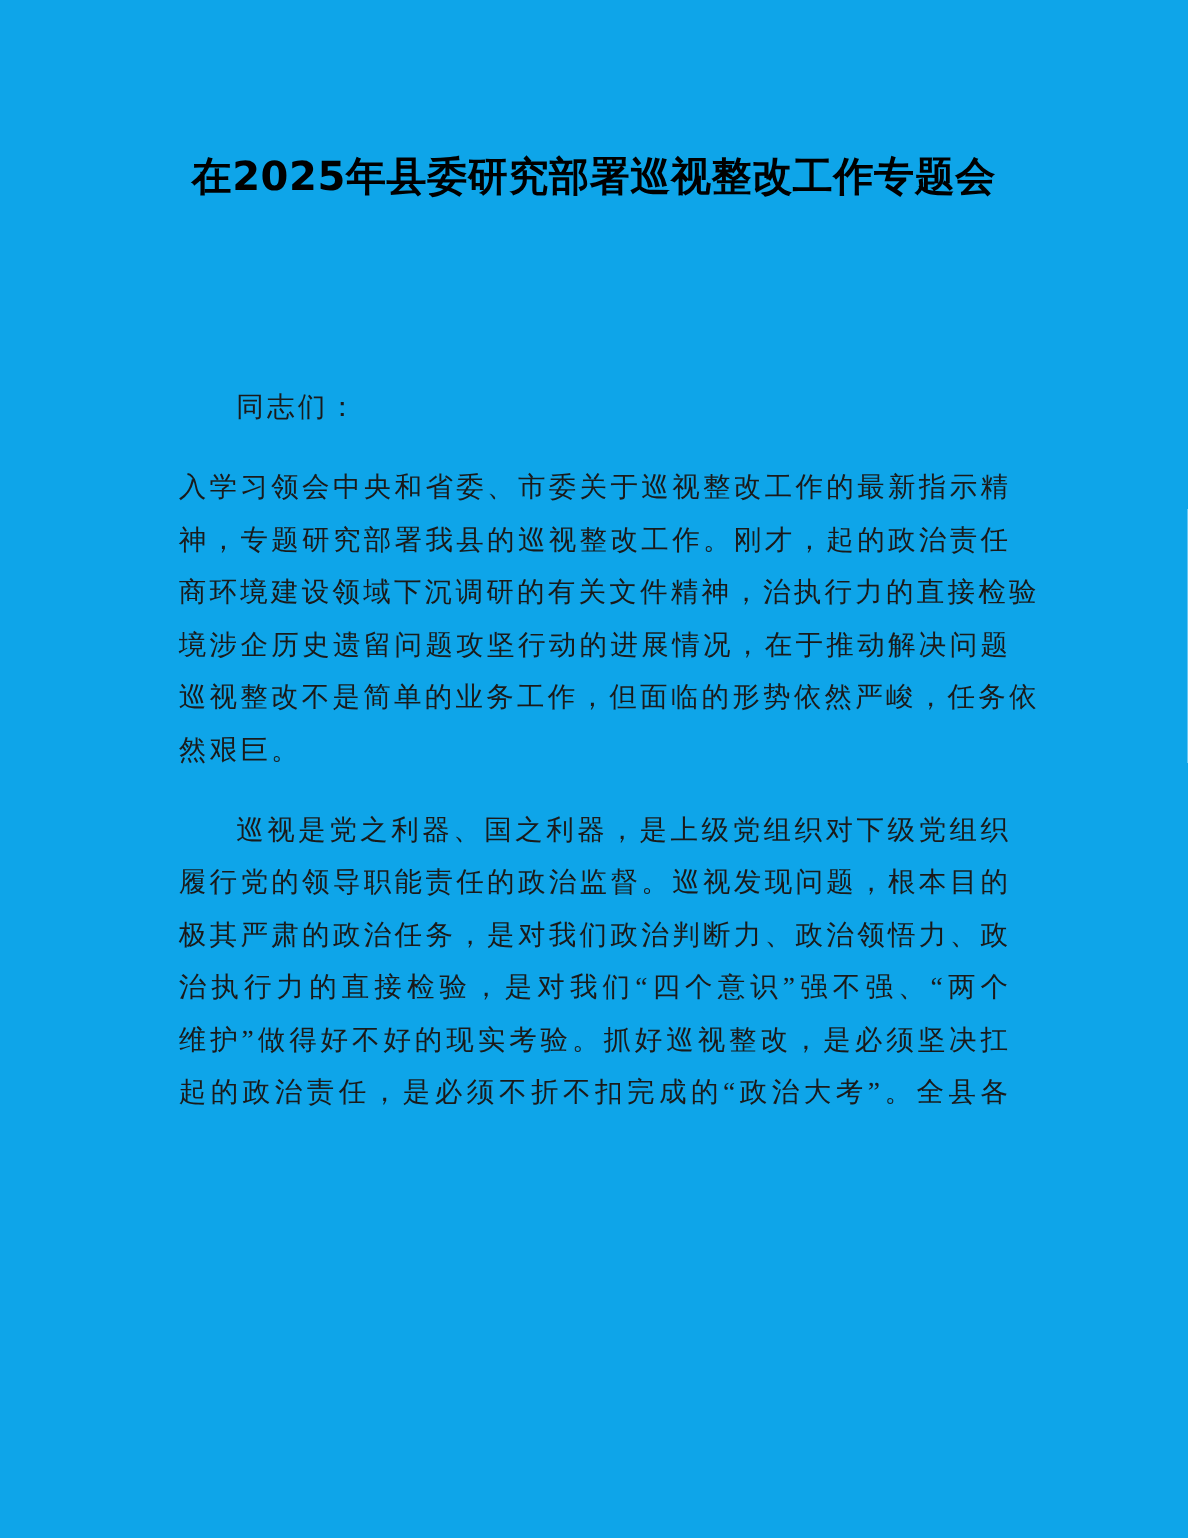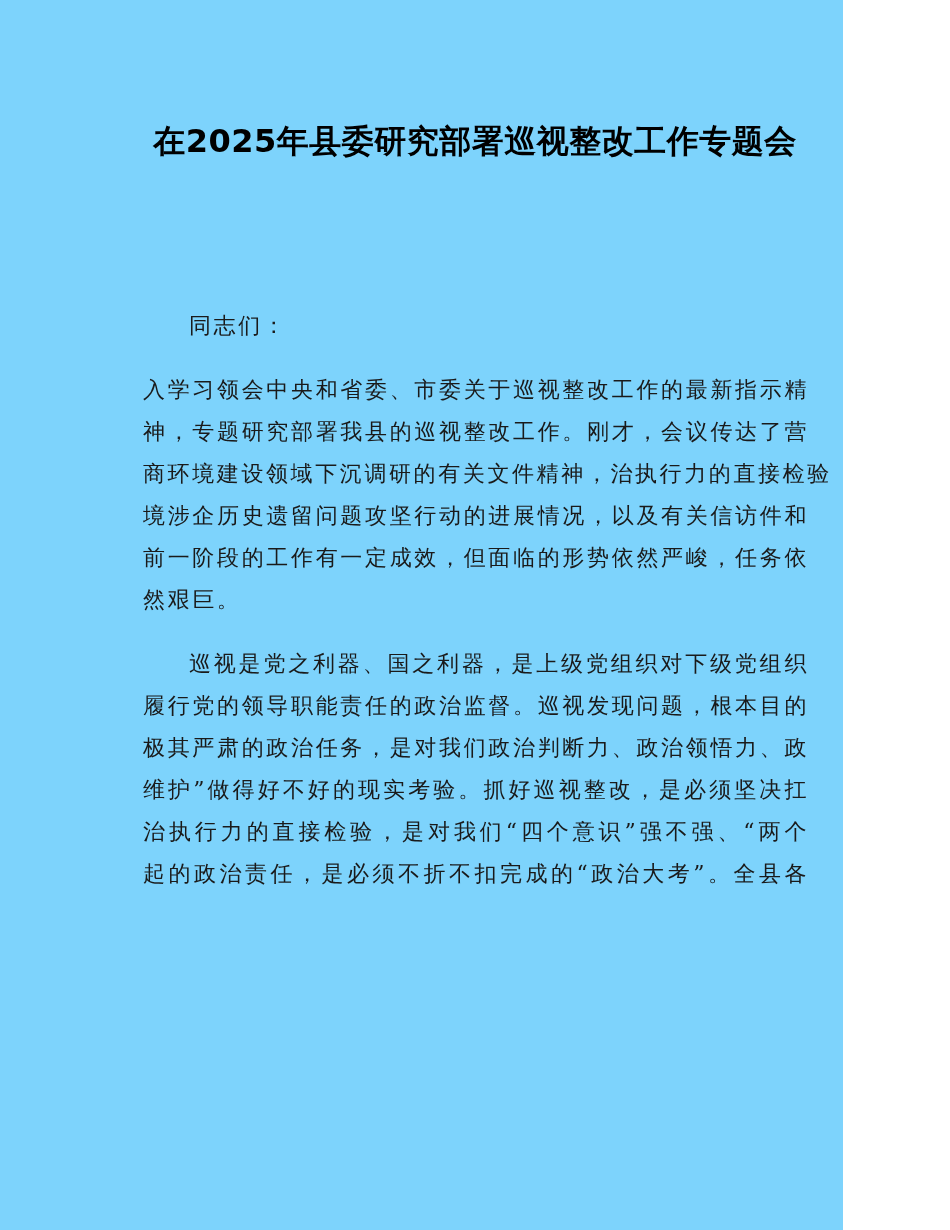--- a/index.html
+++ b/index.html
@@ -19,9 +19,9 @@
       position: absolute;
       left: 0;
       top: 0;
-      width: 843px;
+      width: 950px;
       height: 1230px;
-      background: #7dd3fc;
+      background: #0ea5e9;
     }
     .title {
       position: absolute;

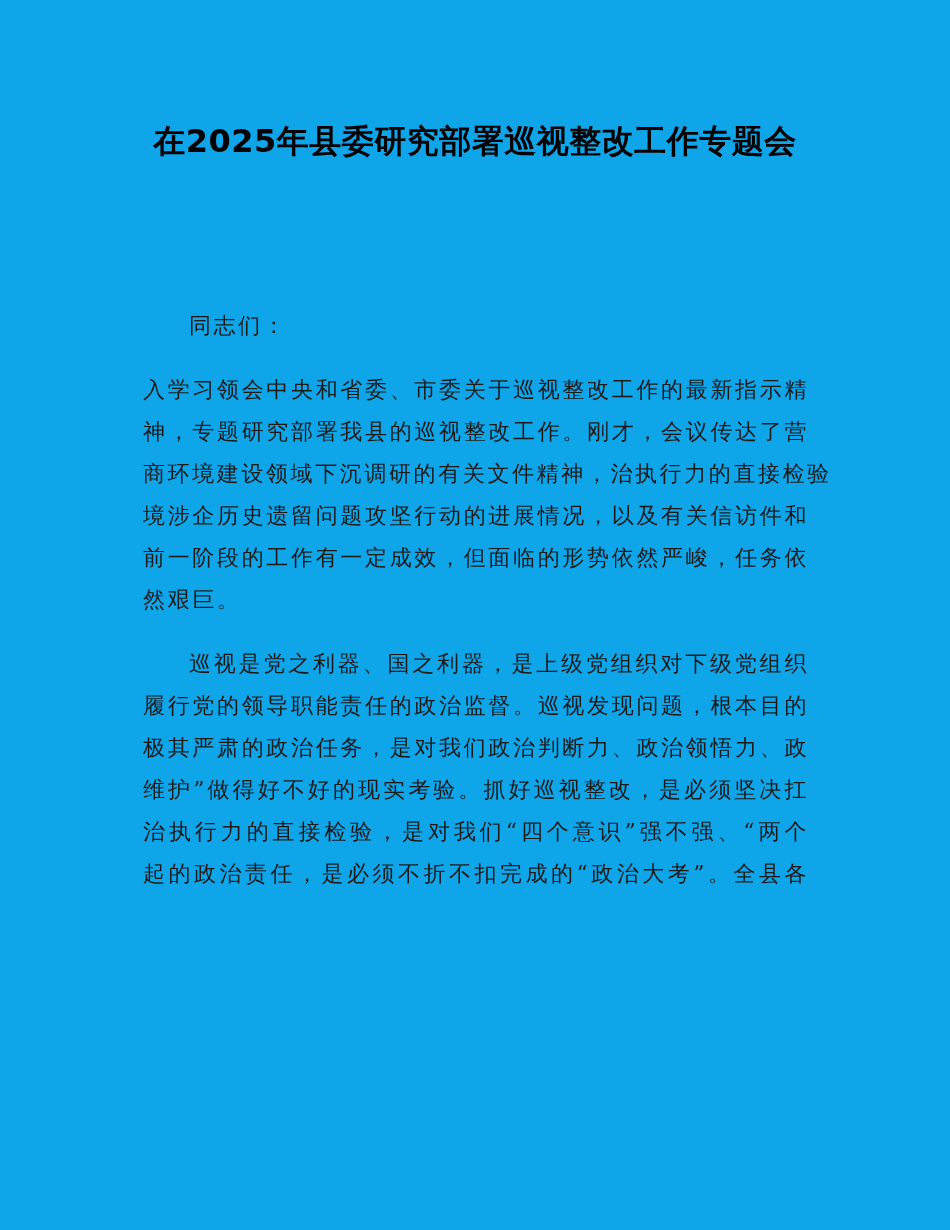--- a/index.html
+++ b/index.html
@@ -42,6 +42,7 @@
       left: 143px;
       top: 305px;
       width: 666px;
+      font-family: Liberation Serif, serif;
     }
     .para {
       margin: 0;

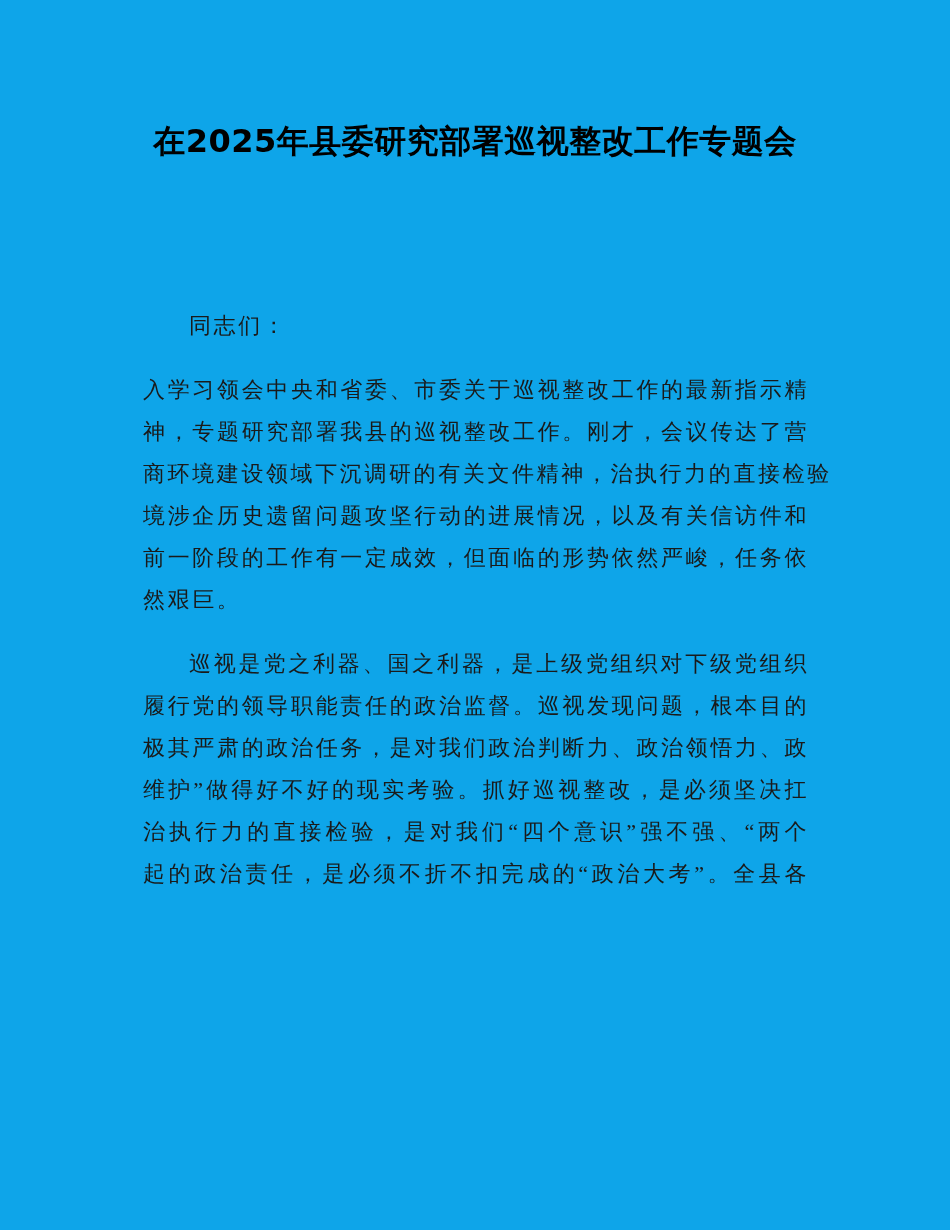--- a/index.html
+++ b/index.html
@@ -84,7 +84,7 @@
 
     <p class="para">
       <span class="line">入学习领会中央和省委、市委关于巡视整改工作的最新指示精</span>
-      <span class="line">神，专题研究部署我县的巡视整改工作。刚才，会议传达了营</span>
+      <span class="line">神，专题研究部署我县的巡视整改工作。刚才，起的政治责任</span>
       <span class="line">商环境建设领域下沉调研的有关文件精神，治执行力的直接检验</span>
       <span class="line">境涉企历史遗留问题攻坚行动的进展情况，以及有关信访件和</span>
       <span class="line">前一阶段的工作有一定成效，但面临的形势依然严峻，任务依</span>

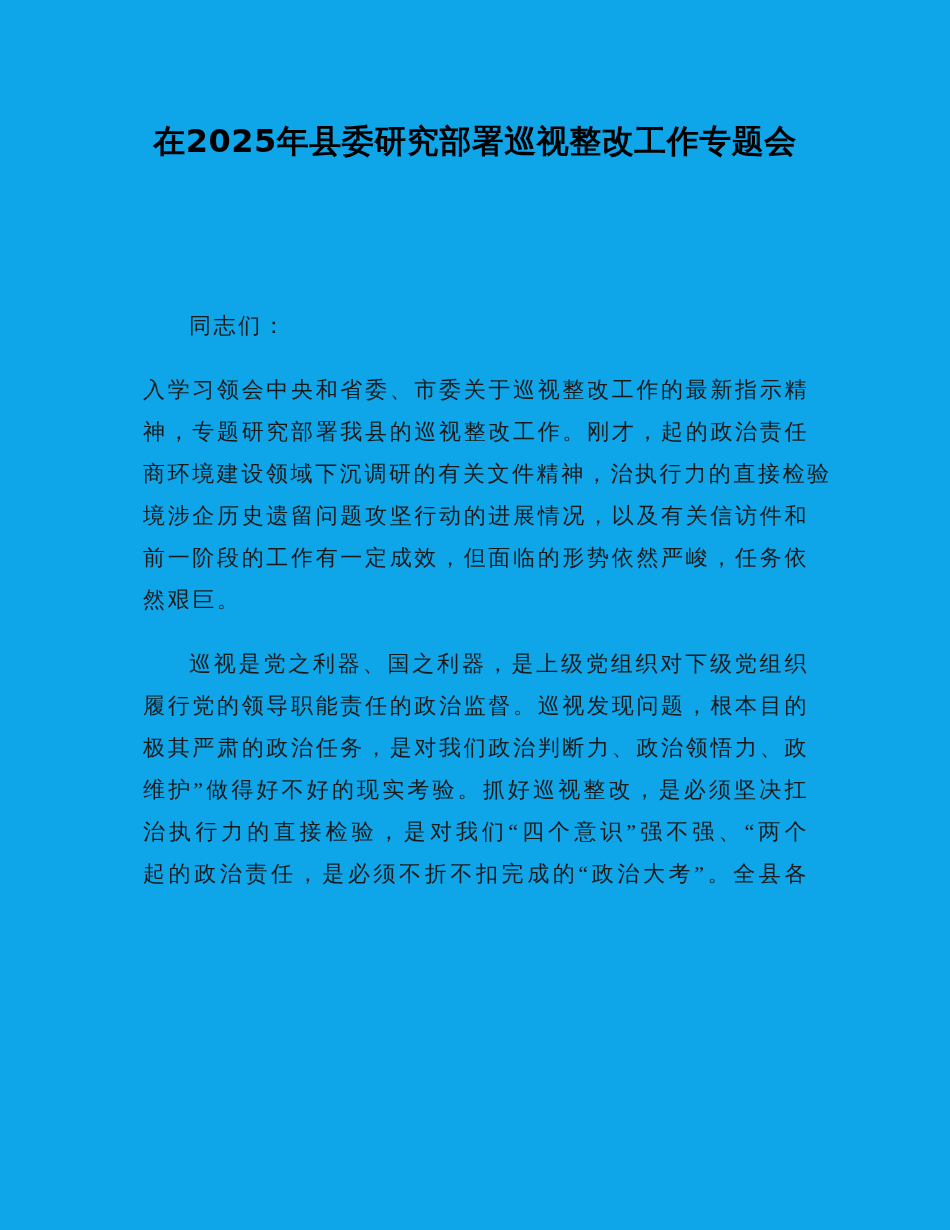--- a/index.html
+++ b/index.html
@@ -86,7 +86,7 @@
       <span class="line">入学习领会中央和省委、市委关于巡视整改工作的最新指示精</span>
       <span class="line">神，专题研究部署我县的巡视整改工作。刚才，起的政治责任</span>
       <span class="line">商环境建设领域下沉调研的有关文件精神，治执行力的直接检验</span>
-      <span class="line">境涉企历史遗留问题攻坚行动的进展情况，以及有关信访件和</span>
+      <span class="line">境涉企历史遗留问题攻坚行动的进展情况，在于推动解决问题</span>
       <span class="line">前一阶段的工作有一定成效，但面临的形势依然严峻，任务依</span>
       <span class="line last">然艰巨。</span>
     </p>

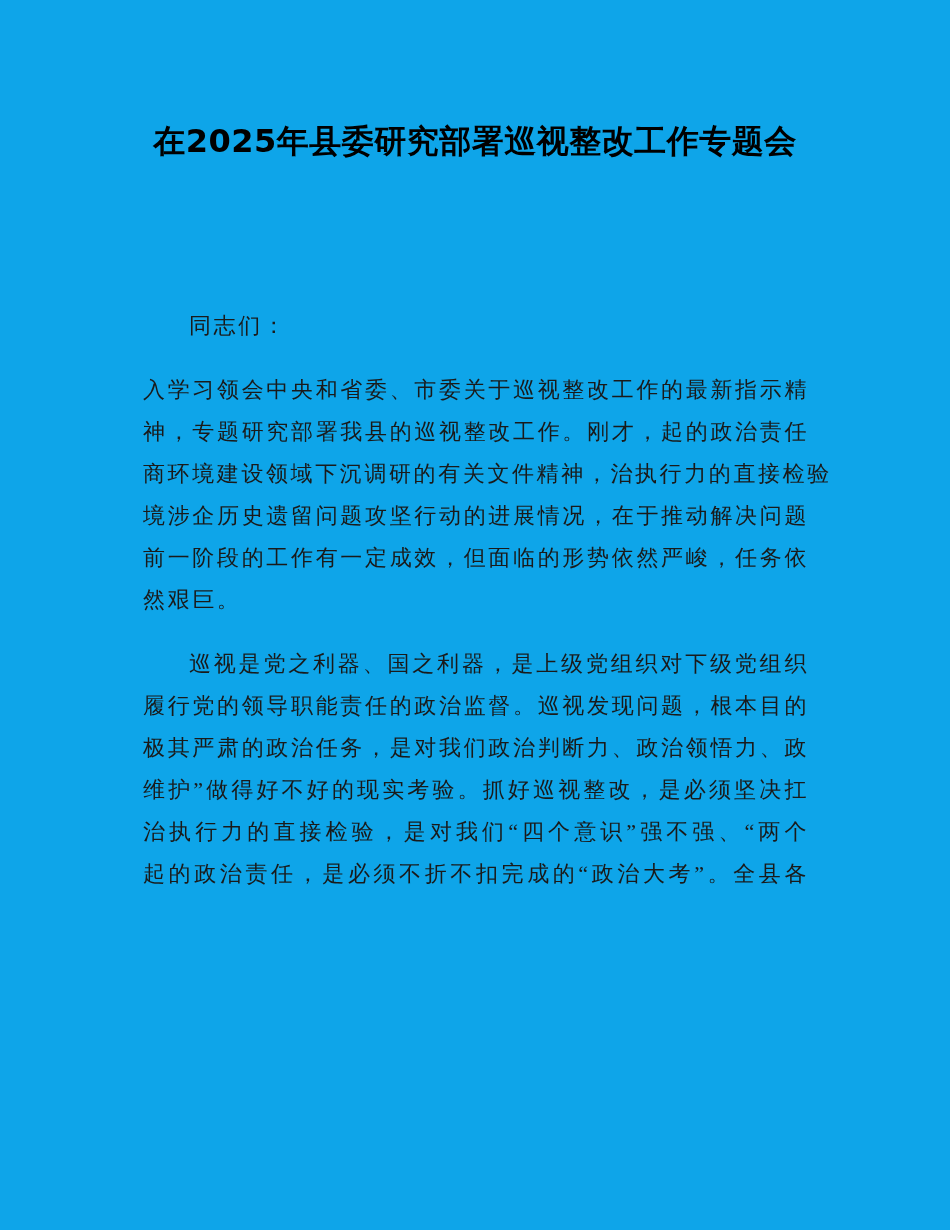--- a/index.html
+++ b/index.html
@@ -87,7 +87,7 @@
       <span class="line">神，专题研究部署我县的巡视整改工作。刚才，起的政治责任</span>
       <span class="line">商环境建设领域下沉调研的有关文件精神，治执行力的直接检验</span>
       <span class="line">境涉企历史遗留问题攻坚行动的进展情况，在于推动解决问题</span>
-      <span class="line">前一阶段的工作有一定成效，但面临的形势依然严峻，任务依</span>
+      <span class="line">巡视整改不是简单的业务工作，但面临的形势依然严峻，任务依</span>
       <span class="line last">然艰巨。</span>
     </p>
 

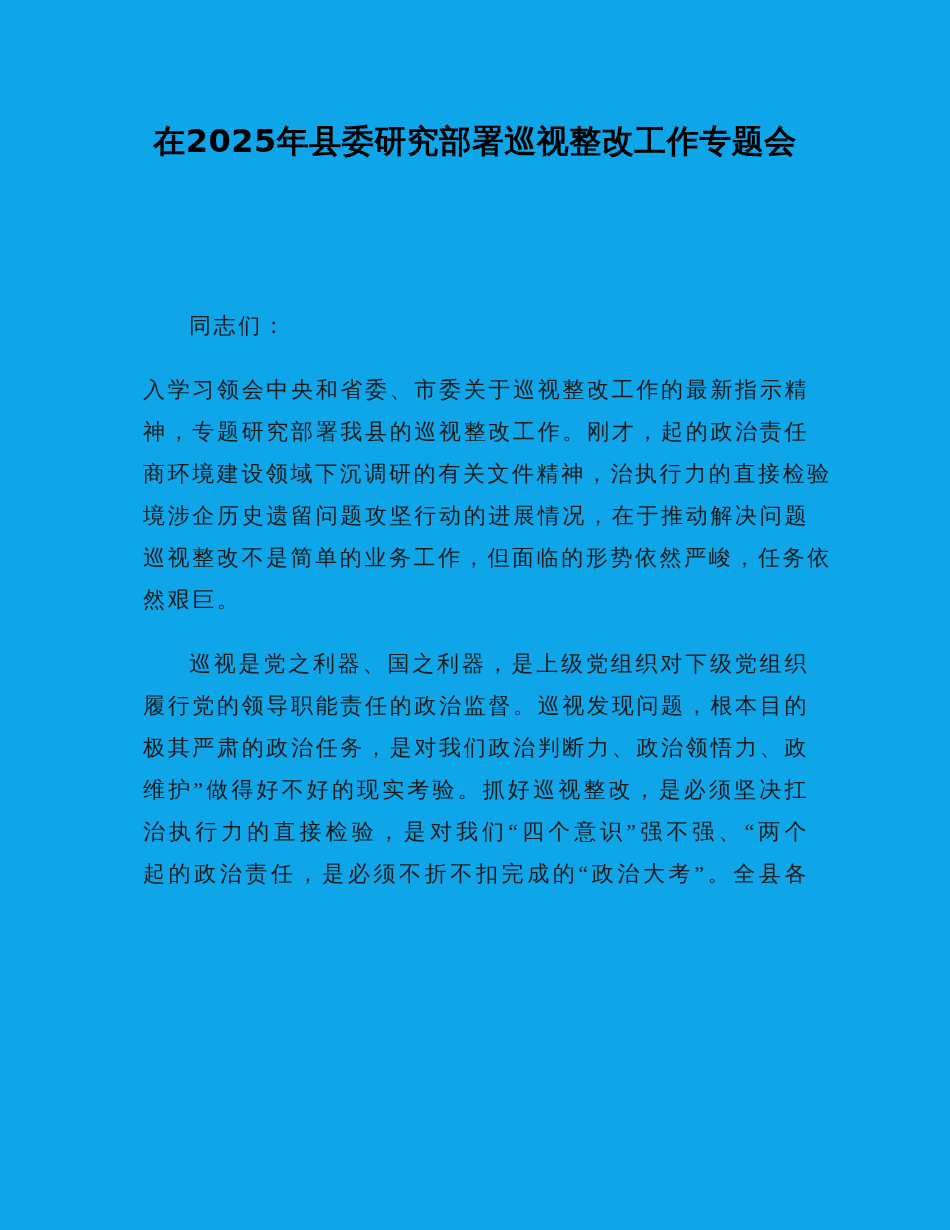--- a/index.html
+++ b/index.html
@@ -97,8 +97,8 @@
       <span class="line indent">巡视是党之利器、国之利器，是上级党组织对下级党组织</span>
       <span class="line">履行党的领导职能责任的政治监督。巡视发现问题，根本目的</span>
       <span class="line">极其严肃的政治任务，是对我们政治判断力、政治领悟力、政</span>
+      <span class="line">治执行力的直接检验，是对我们“四个意识”强不强、“两个</span>
       <span class="line">维护”做得好不好的现实考验。抓好巡视整改，是必须坚决扛</span>
-      <span class="line">治执行力的直接检验，是对我们“四个意识”强不强、“两个</span>
       <span class="line">起的政治责任，是必须不折不扣完成的“政治大考”。全县各</span>
     </p>
 

